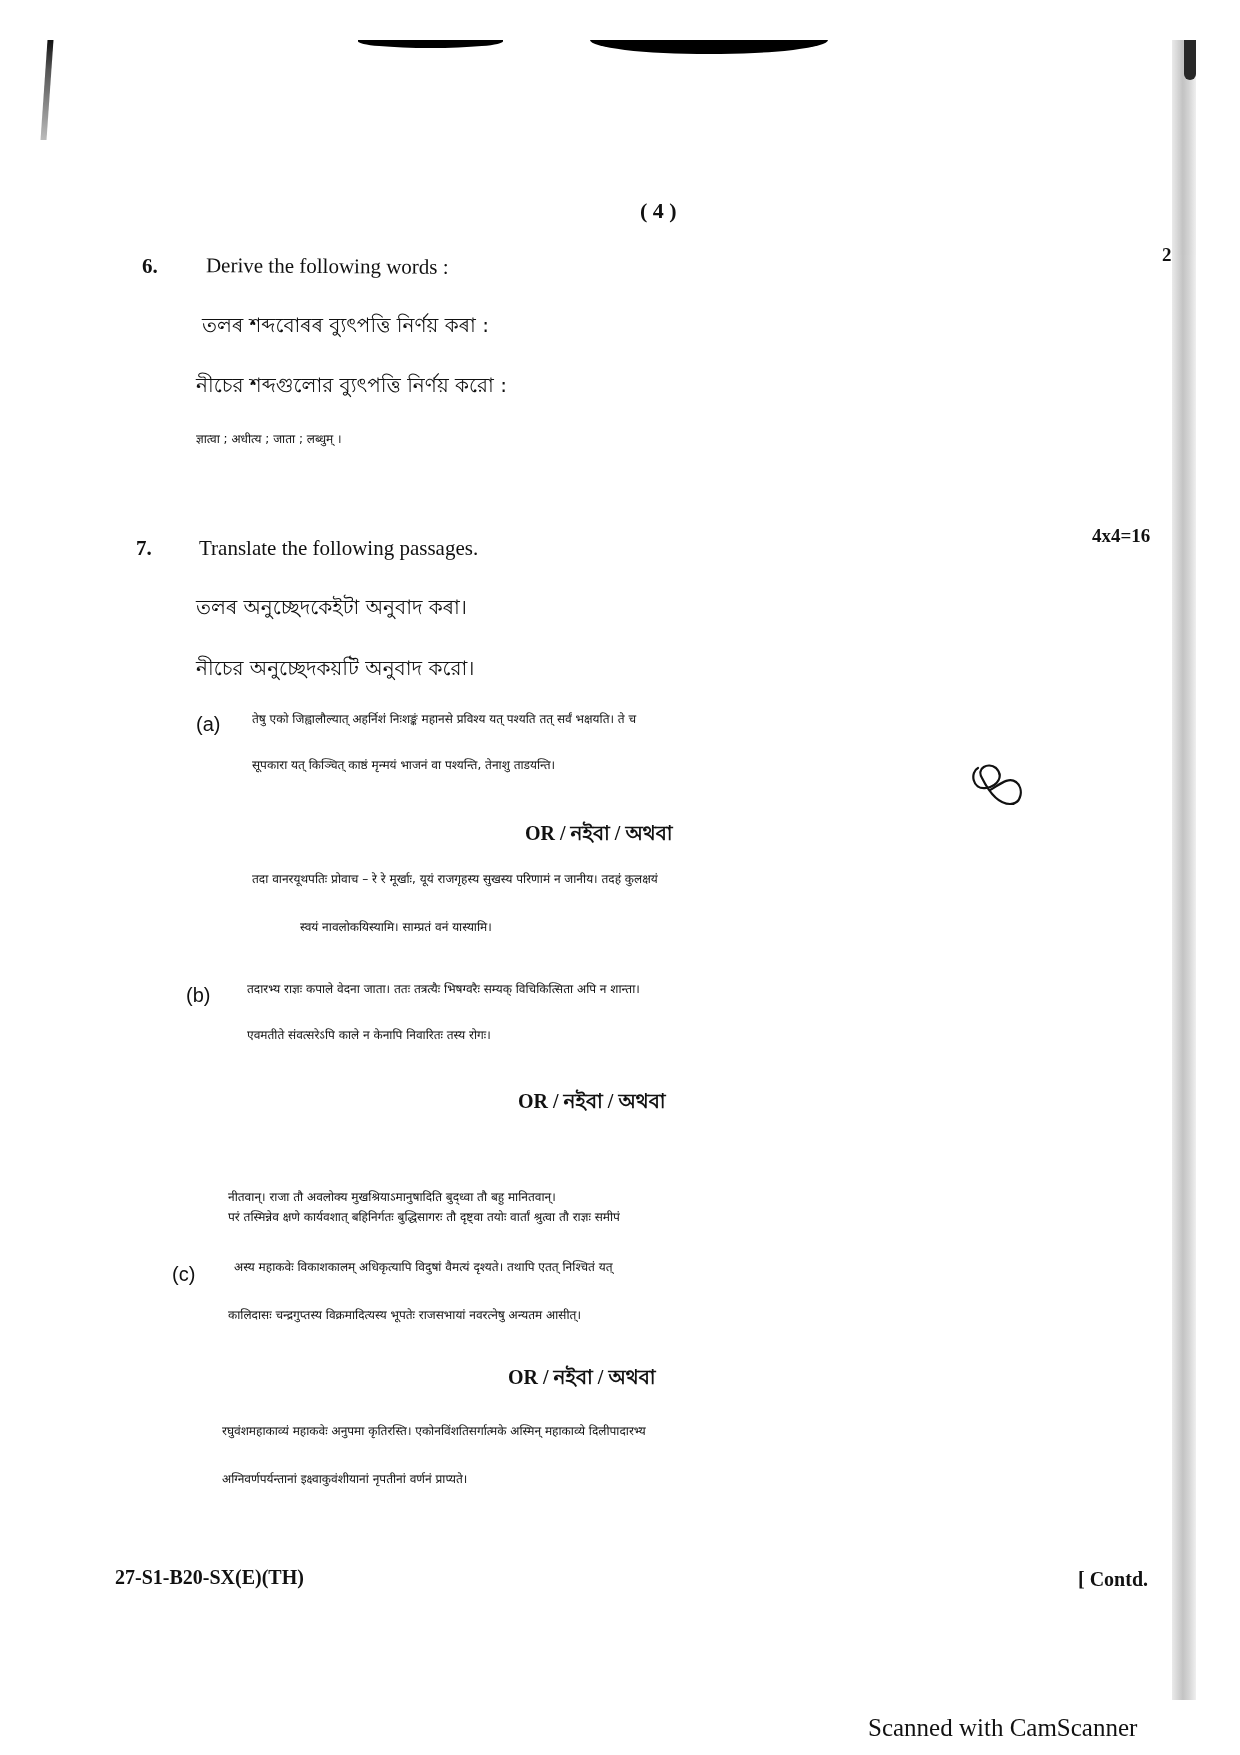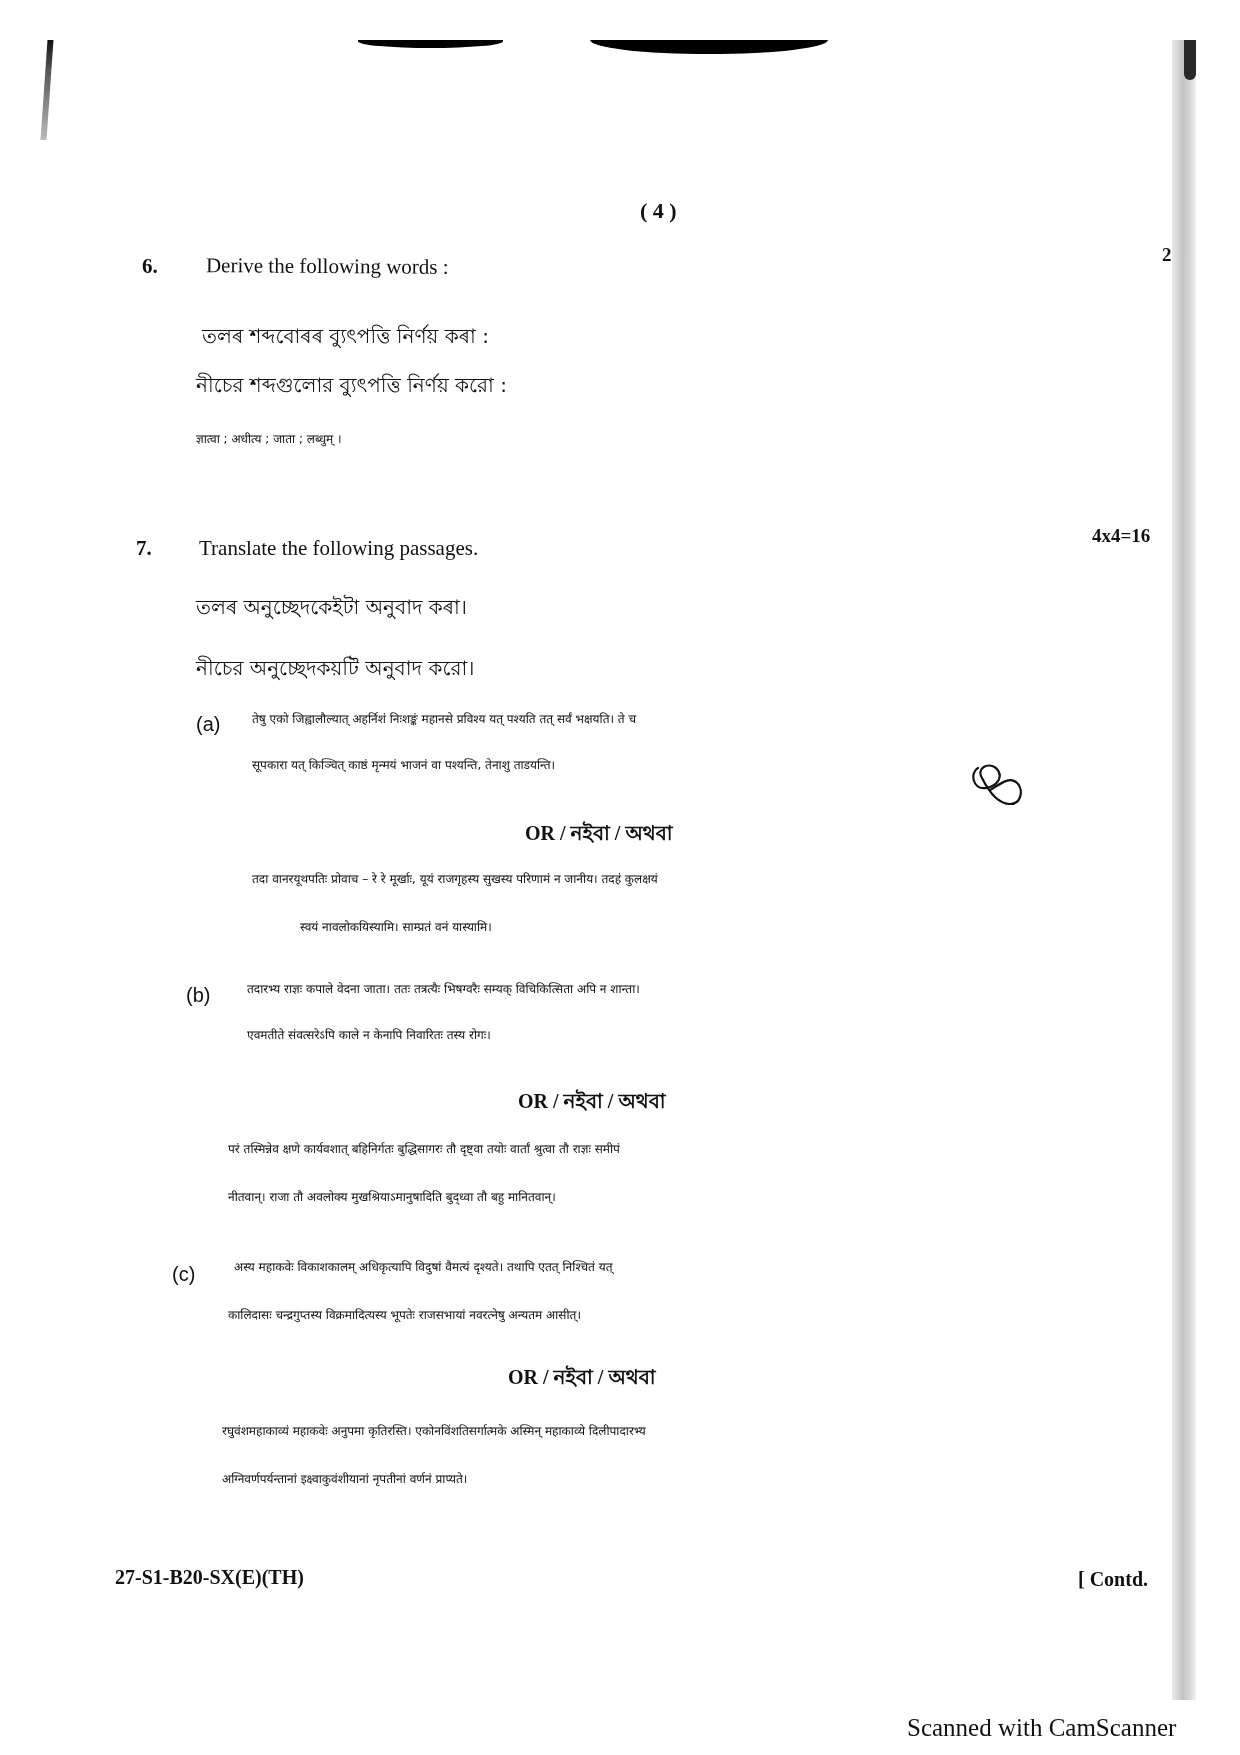--- a/index.html
+++ b/index.html
@@ -58,7 +58,7 @@
   <div class="abs q-num" style="left:142px; top:254px;">6.</div>
   <div class="abs q-title" style="left:206px; top:254px; transform:rotate(0.4deg);">Derive the following words :</div>
   <div class="abs marks" style="left:1162px; top:244px;">2</div>
-  <div class="abs vern" style="left:202px; top:310px;margin-top:11px;">তলৰ শব্দবোৰৰ ব্যুৎপত্তি নিৰ্ণয় কৰা :</div>
+  <div class="abs vern" style="left:202px; top:310px;">তলৰ শব্দবোৰৰ ব্যুৎপত্তি নিৰ্ণয় কৰা :</div>
   <div class="abs vern" style="left:196px; top:370px;">নীচের শব্দগুলোর ব্যুৎপত্তি নির্ণয় করো :</div>
   <div class="abs skt" style="left:196px; top:430px;">ज्ञात्वा ; अधीत्य ; जाता ; लब्धुम् ।</div>
 </section>

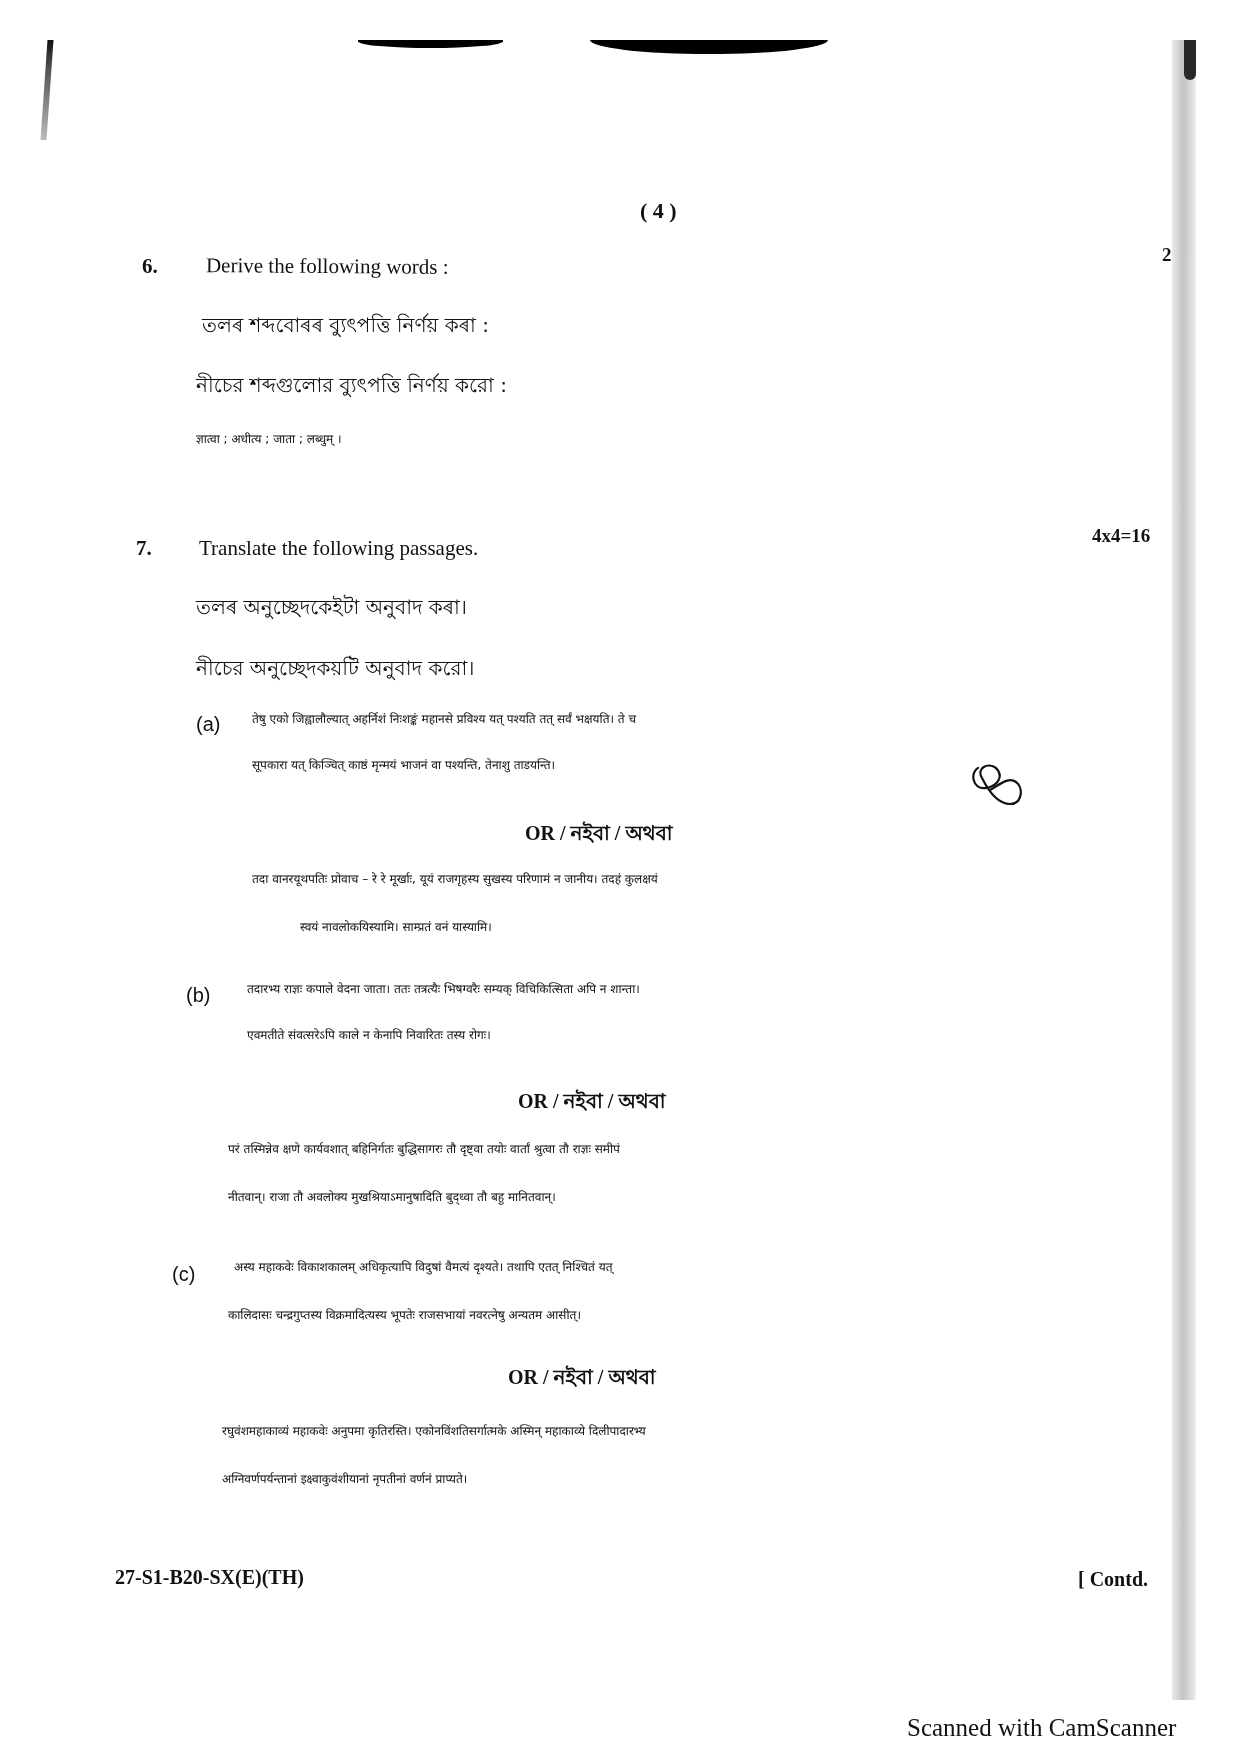--- a/index.html
+++ b/index.html
@@ -84,7 +84,7 @@
     <div class="abs skt" style="left:247px; top:980px;">तदारभ्य राज्ञः कपाले वेदना जाता। ततः तत्रत्यैः भिषग्वरैः सम्यक् विचिकित्सिता अपि न शान्ता।</div>
     <div class="abs skt" style="left:247px; top:1026px;">एवमतीते संवत्सरेऽपि काले न केनापि निवारितः तस्य रोगः।</div>
     <div class="abs or-line" style="left:518px; top:1086px;">OR / নইবা / অথবা</div>
-    <div class="abs skt" style="left:228px; top:1140px;">परं तस्मिन्नेव क्षणे कार्यवशात् बहिनिर्गतः बुद्धिसागरः तौ दृष्ट्वा तयोः वार्तां श्रुत्वा तौ राज्ञः समीपं</div>
+    <div class="abs skt" style="left:228px; top:1208px;">परं तस्मिन्नेव क्षणे कार्यवशात् बहिनिर्गतः बुद्धिसागरः तौ दृष्ट्वा तयोः वार्तां श्रुत्वा तौ राज्ञः समीपं</div>
     <div class="abs skt" style="left:228px; top:1188px;">नीतवान्। राजा तौ अवलोक्य मुखश्रियाऽमानुषादिति बुद्ध्वा तौ बहु मानितवान्।</div>
   </div>
 

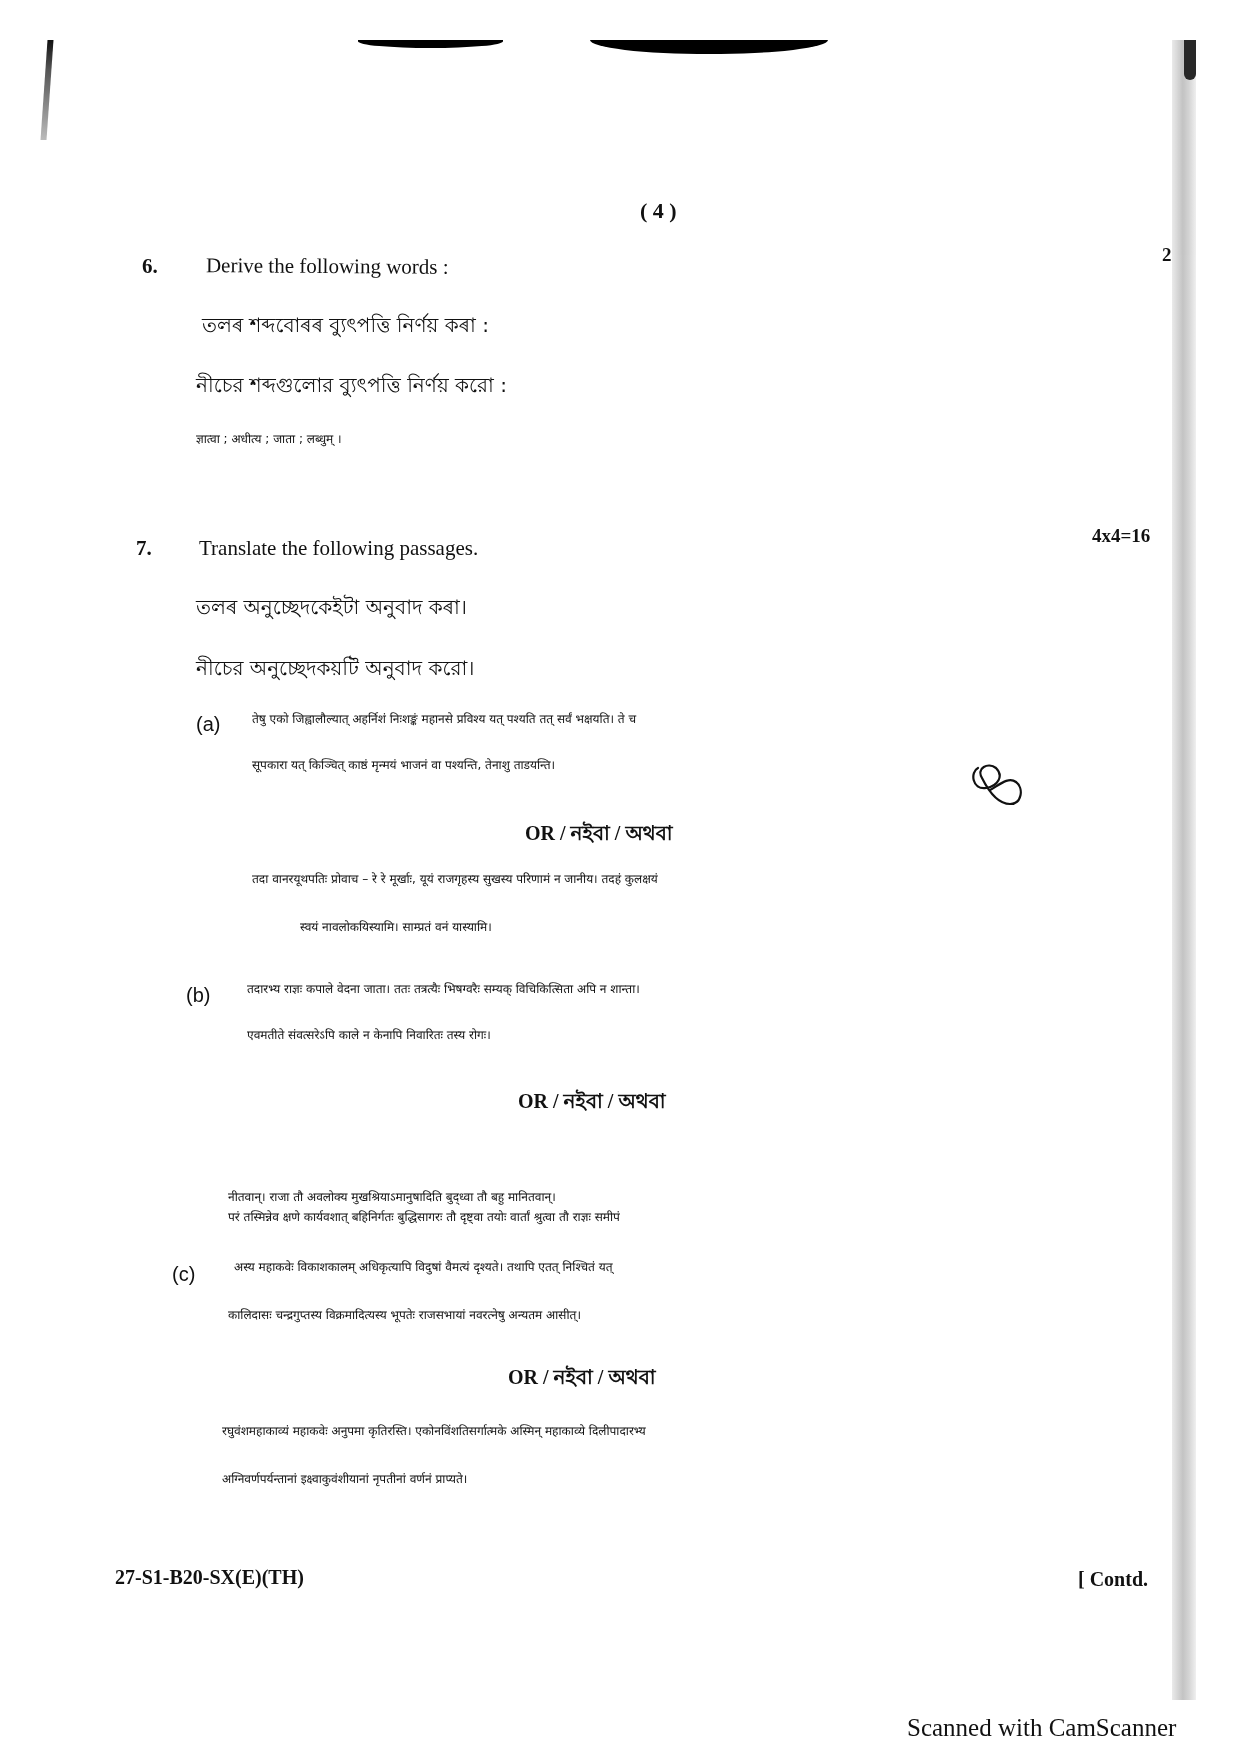--- a/index.html
+++ b/index.html
@@ -107,6 +107,6 @@
   <div class="abs footer-contd" style="left:1078px; top:1568px;">[ Contd.</div>
 </footer>
 
-<div class="abs watermark" style="left:868px; top:1714px;margin-left:39px;">Scanned with CamScanner</div>
+<div class="abs watermark" style="left:868px; top:1714px;">Scanned with CamScanner</div>
 
 </body></html>

